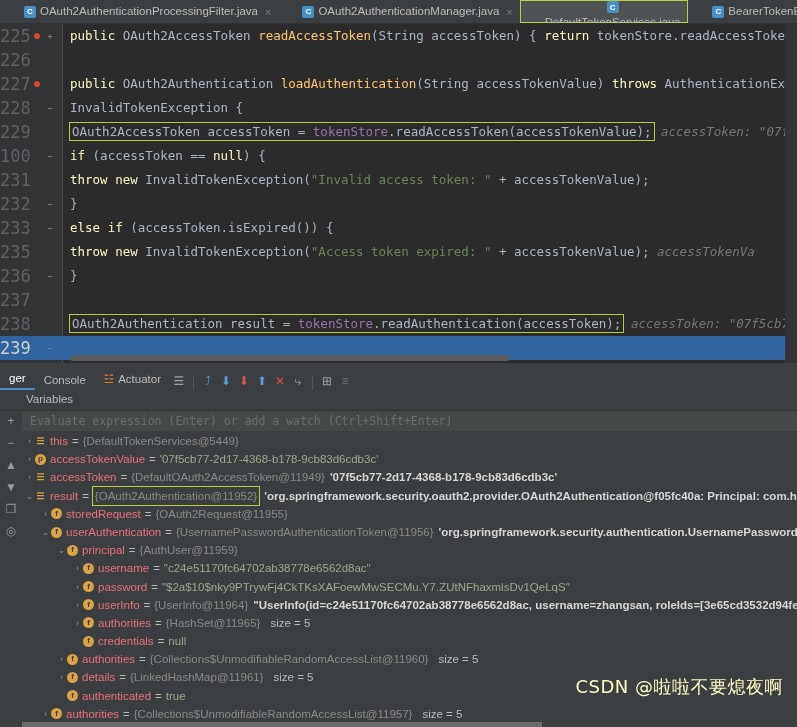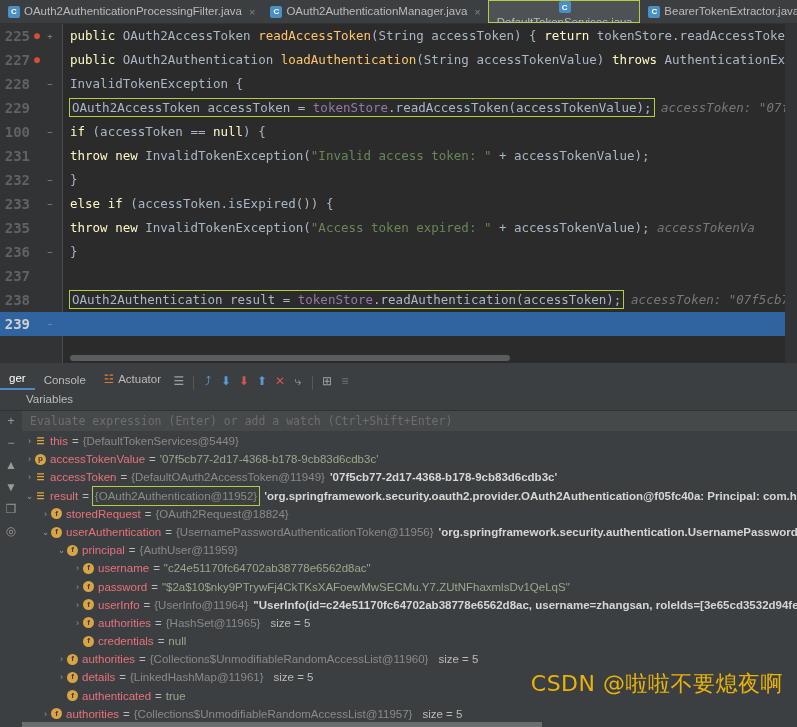--- a/index.html
+++ b/index.html
@@ -21,7 +21,7 @@
   }
   .tab {
     display: flex; align-items: center; gap: 4px;
-    padding: 0 7px 0 8px;
+    padding: 0 7px 0 24px;
     font-size: 11.5px; color: #bbbbbb;
     white-space: nowrap;
     position: relative;

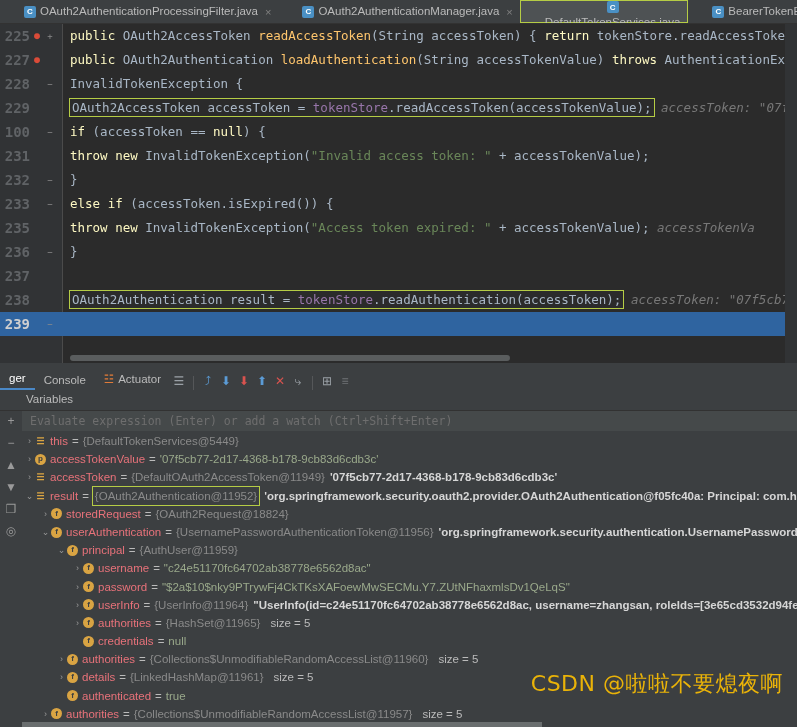--- a/index.html
+++ b/index.html
@@ -68,9 +68,8 @@
   }
   .ln {
     position: absolute; left: 0; top: 0; width: 30px;
-    text-align: right; color: #606366; font-size: 14px;
+    text-align: right; color: #606366; font-size: 17px;
     font-family: "DejaVu Sans Mono", monospace;
-    font-weight: bold;
   }
   .gutter-mark {
     position: absolute; top: 0; height: 24px; width: 12px;

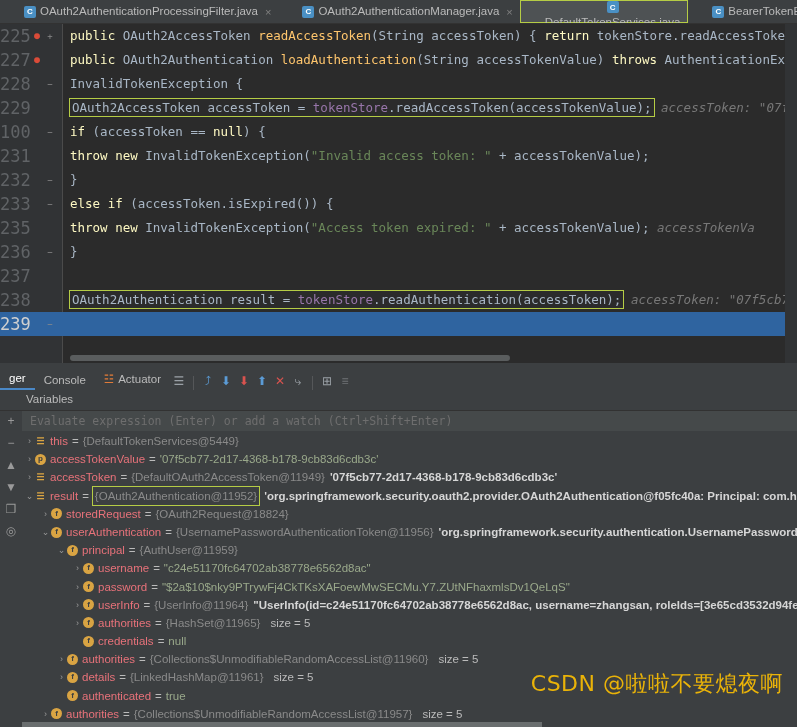--- a/index.html
+++ b/index.html
@@ -265,6 +265,10 @@
         <span class="gutter-mark bp">●</span>
         <span class="gutter-mark fold">+</span>
         <span class="code"><span><span class="plain">        </span><span class="kw">public</span><span class="plain"> OAuth2AccessToken </span><span class="mth">readAccessToken</span><span class="plain">(String accessToken) { </span><span class="kw">return</span><span class="plain"> tokenStore.readAccessToken(acc</span></span></span>
+      </div>
+      <div class="codeline">
+        <span class="ln">226</span>
+        <span class="code"><span></span></span>
       </div>
       <div class="codeline">
         <span class="ln">227</span>

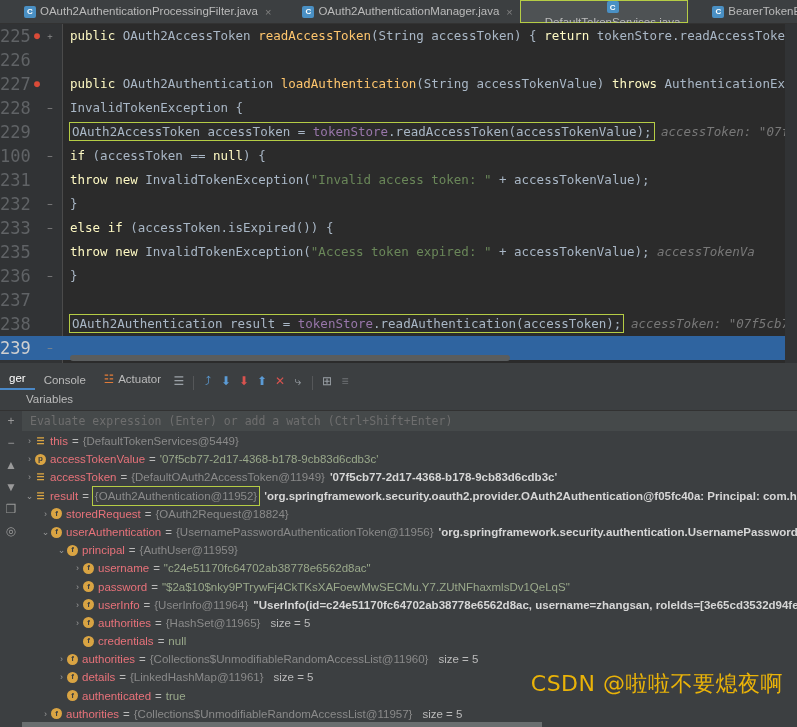--- a/index.html
+++ b/index.html
@@ -409,7 +409,7 @@
           <span class="vicon f"></span>
           <span class="vname">storedRequest</span>
           <span class="veq">=</span>
-          <span class="vtype">{OAuth2Request@18824}</span>
+          <span class="vtype">{OAuth2Request@11955}</span>
         </div>
         <div class="vrow indent-1">
           <span class="arrow">⌄</span>

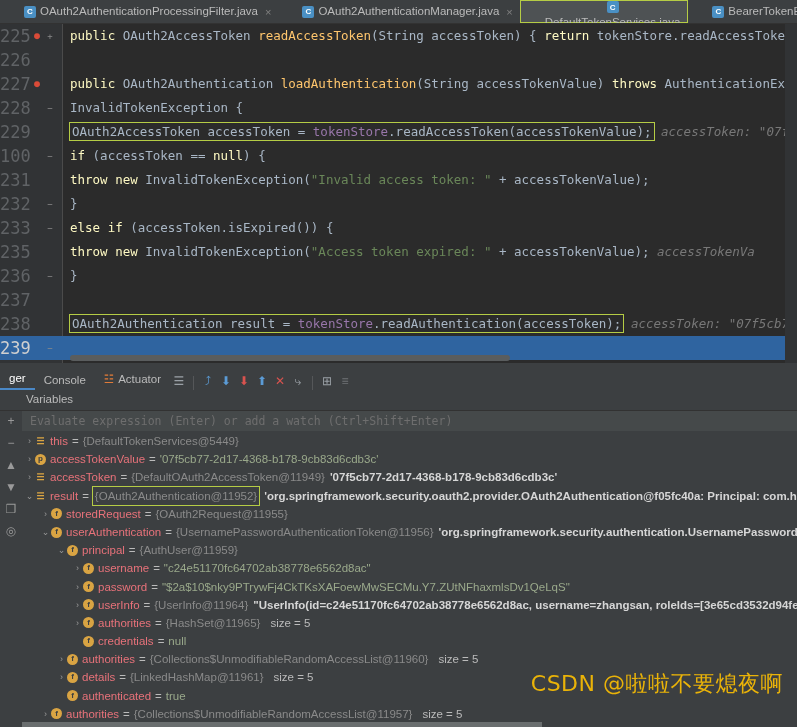--- a/index.html
+++ b/index.html
@@ -213,7 +213,7 @@
   
   #watermark {
     position: absolute; right: 14px; bottom: 28px;
-    font-size: 22px; color: #eab308;
+    font-size: 18px; color: #fef9c3;
     font-family: "DejaVu Sans", sans-serif;
     letter-spacing: 0.5px;
     white-space: nowrap;

